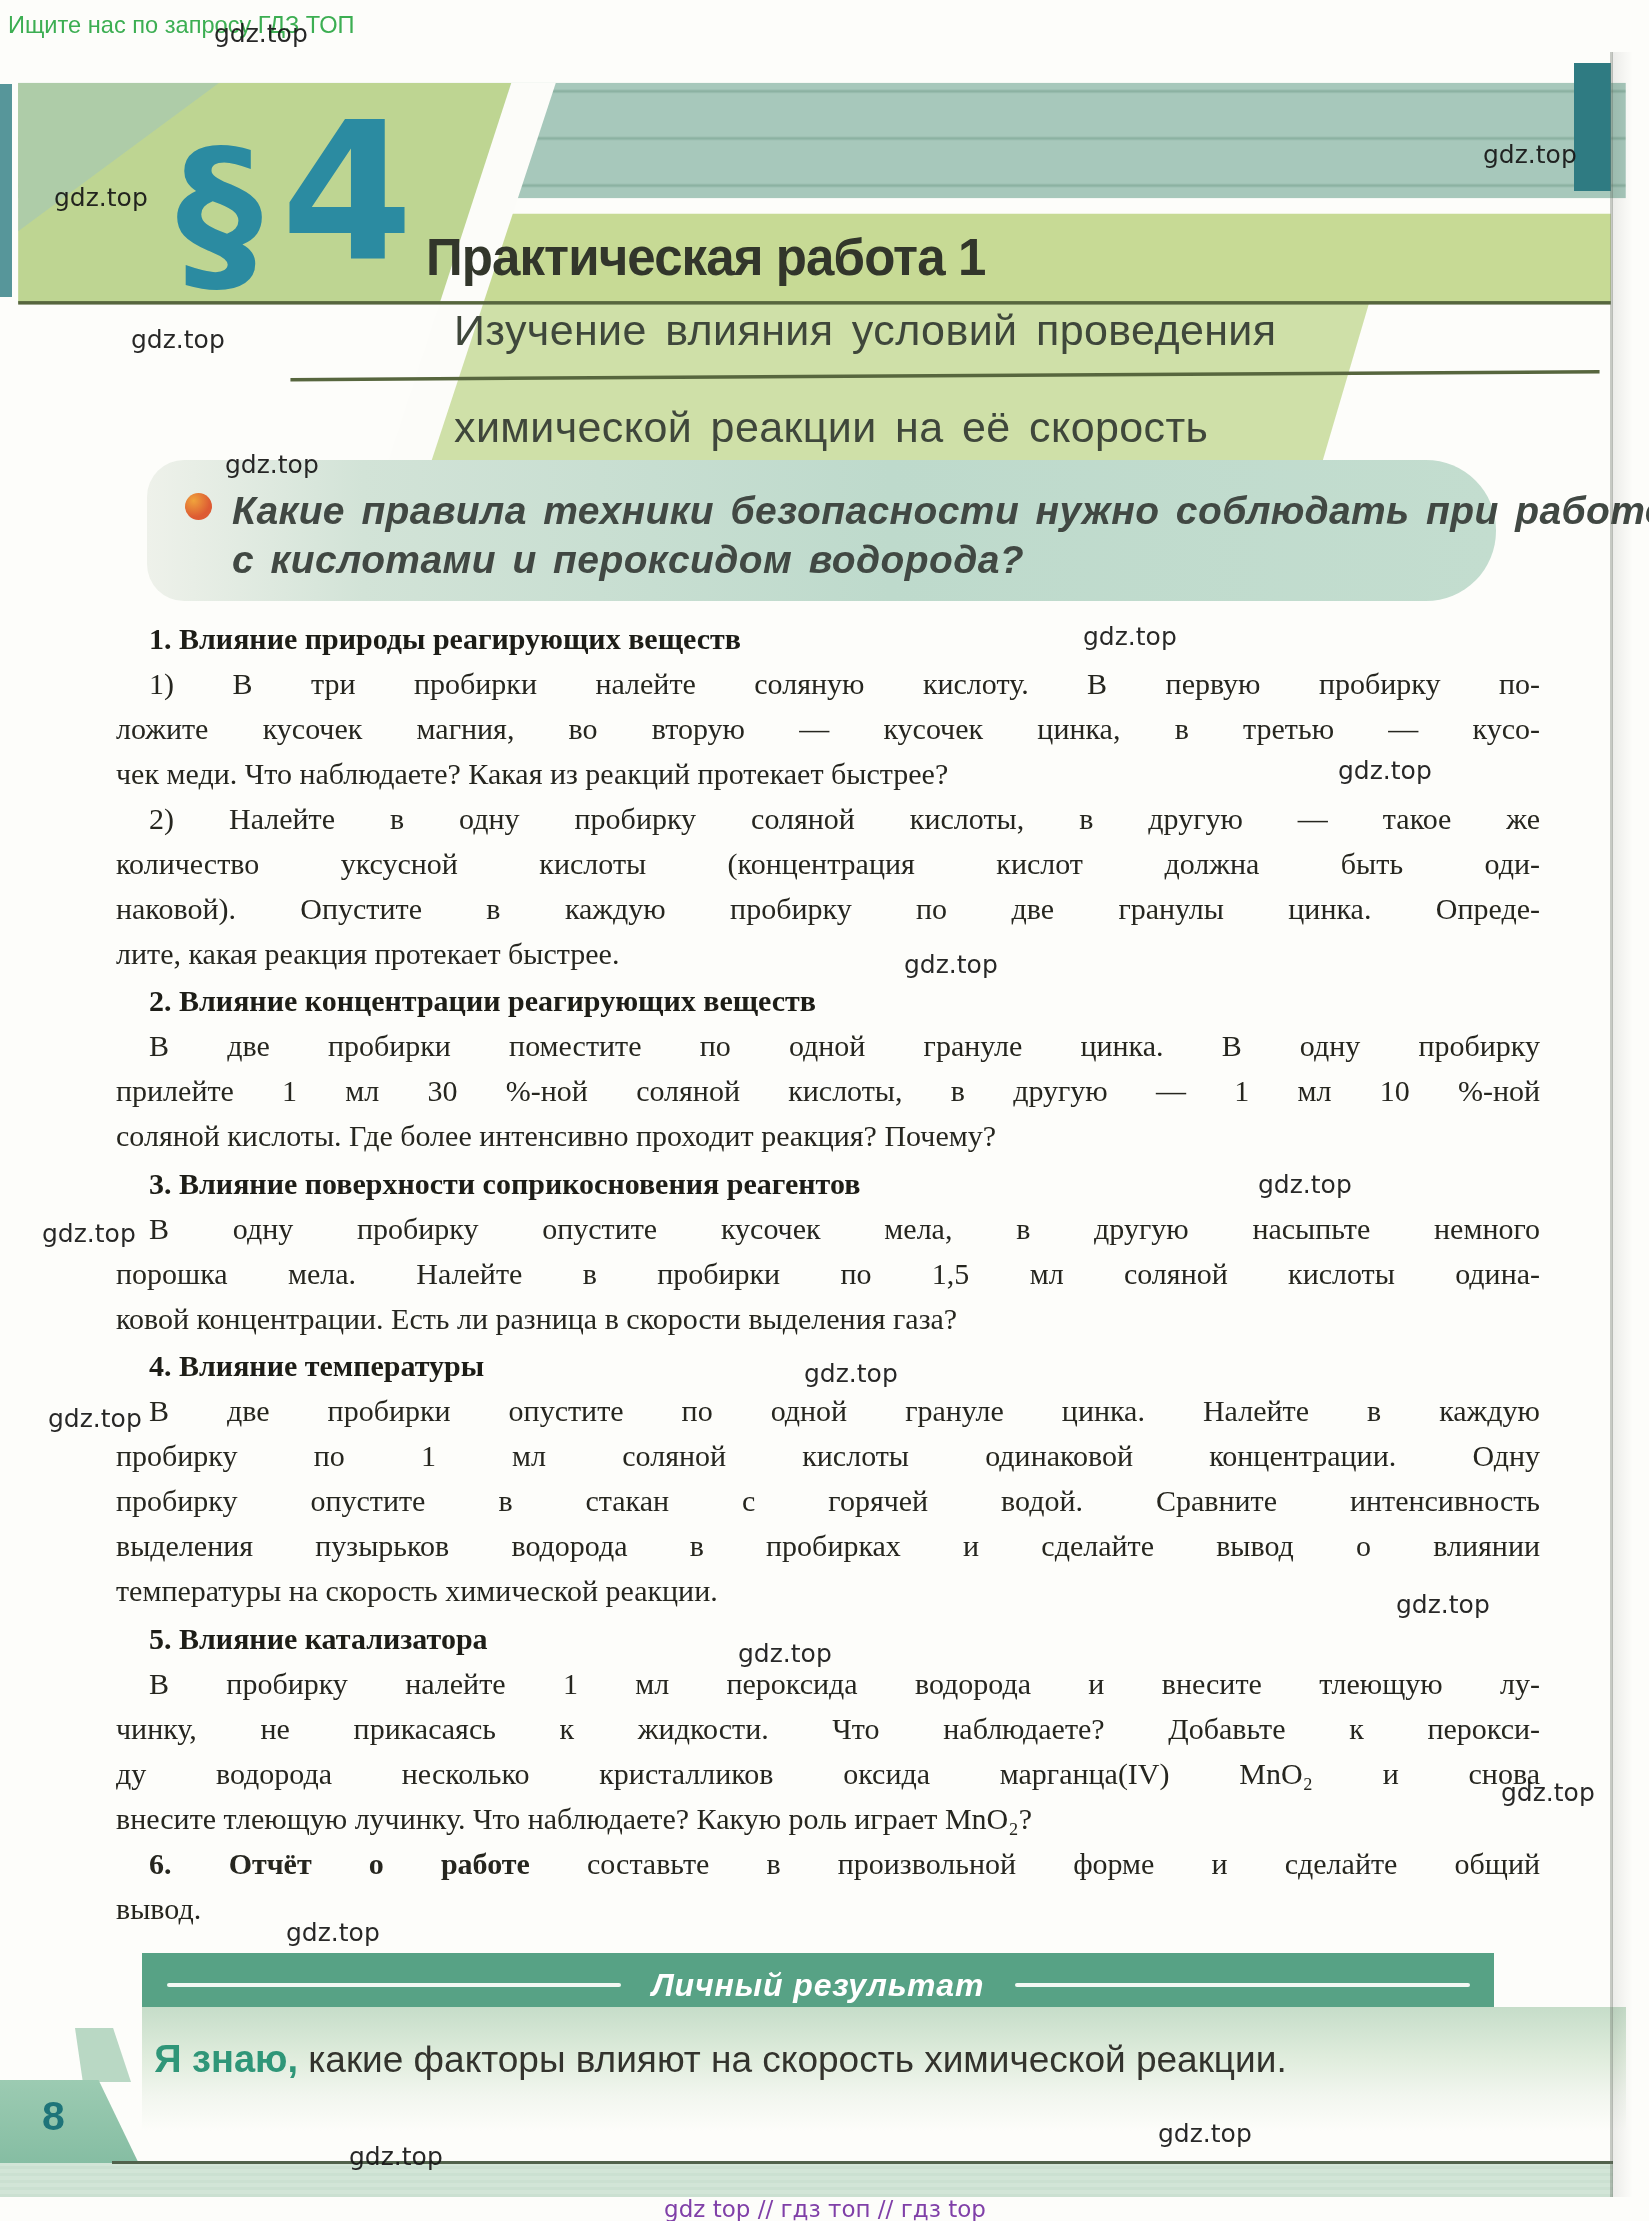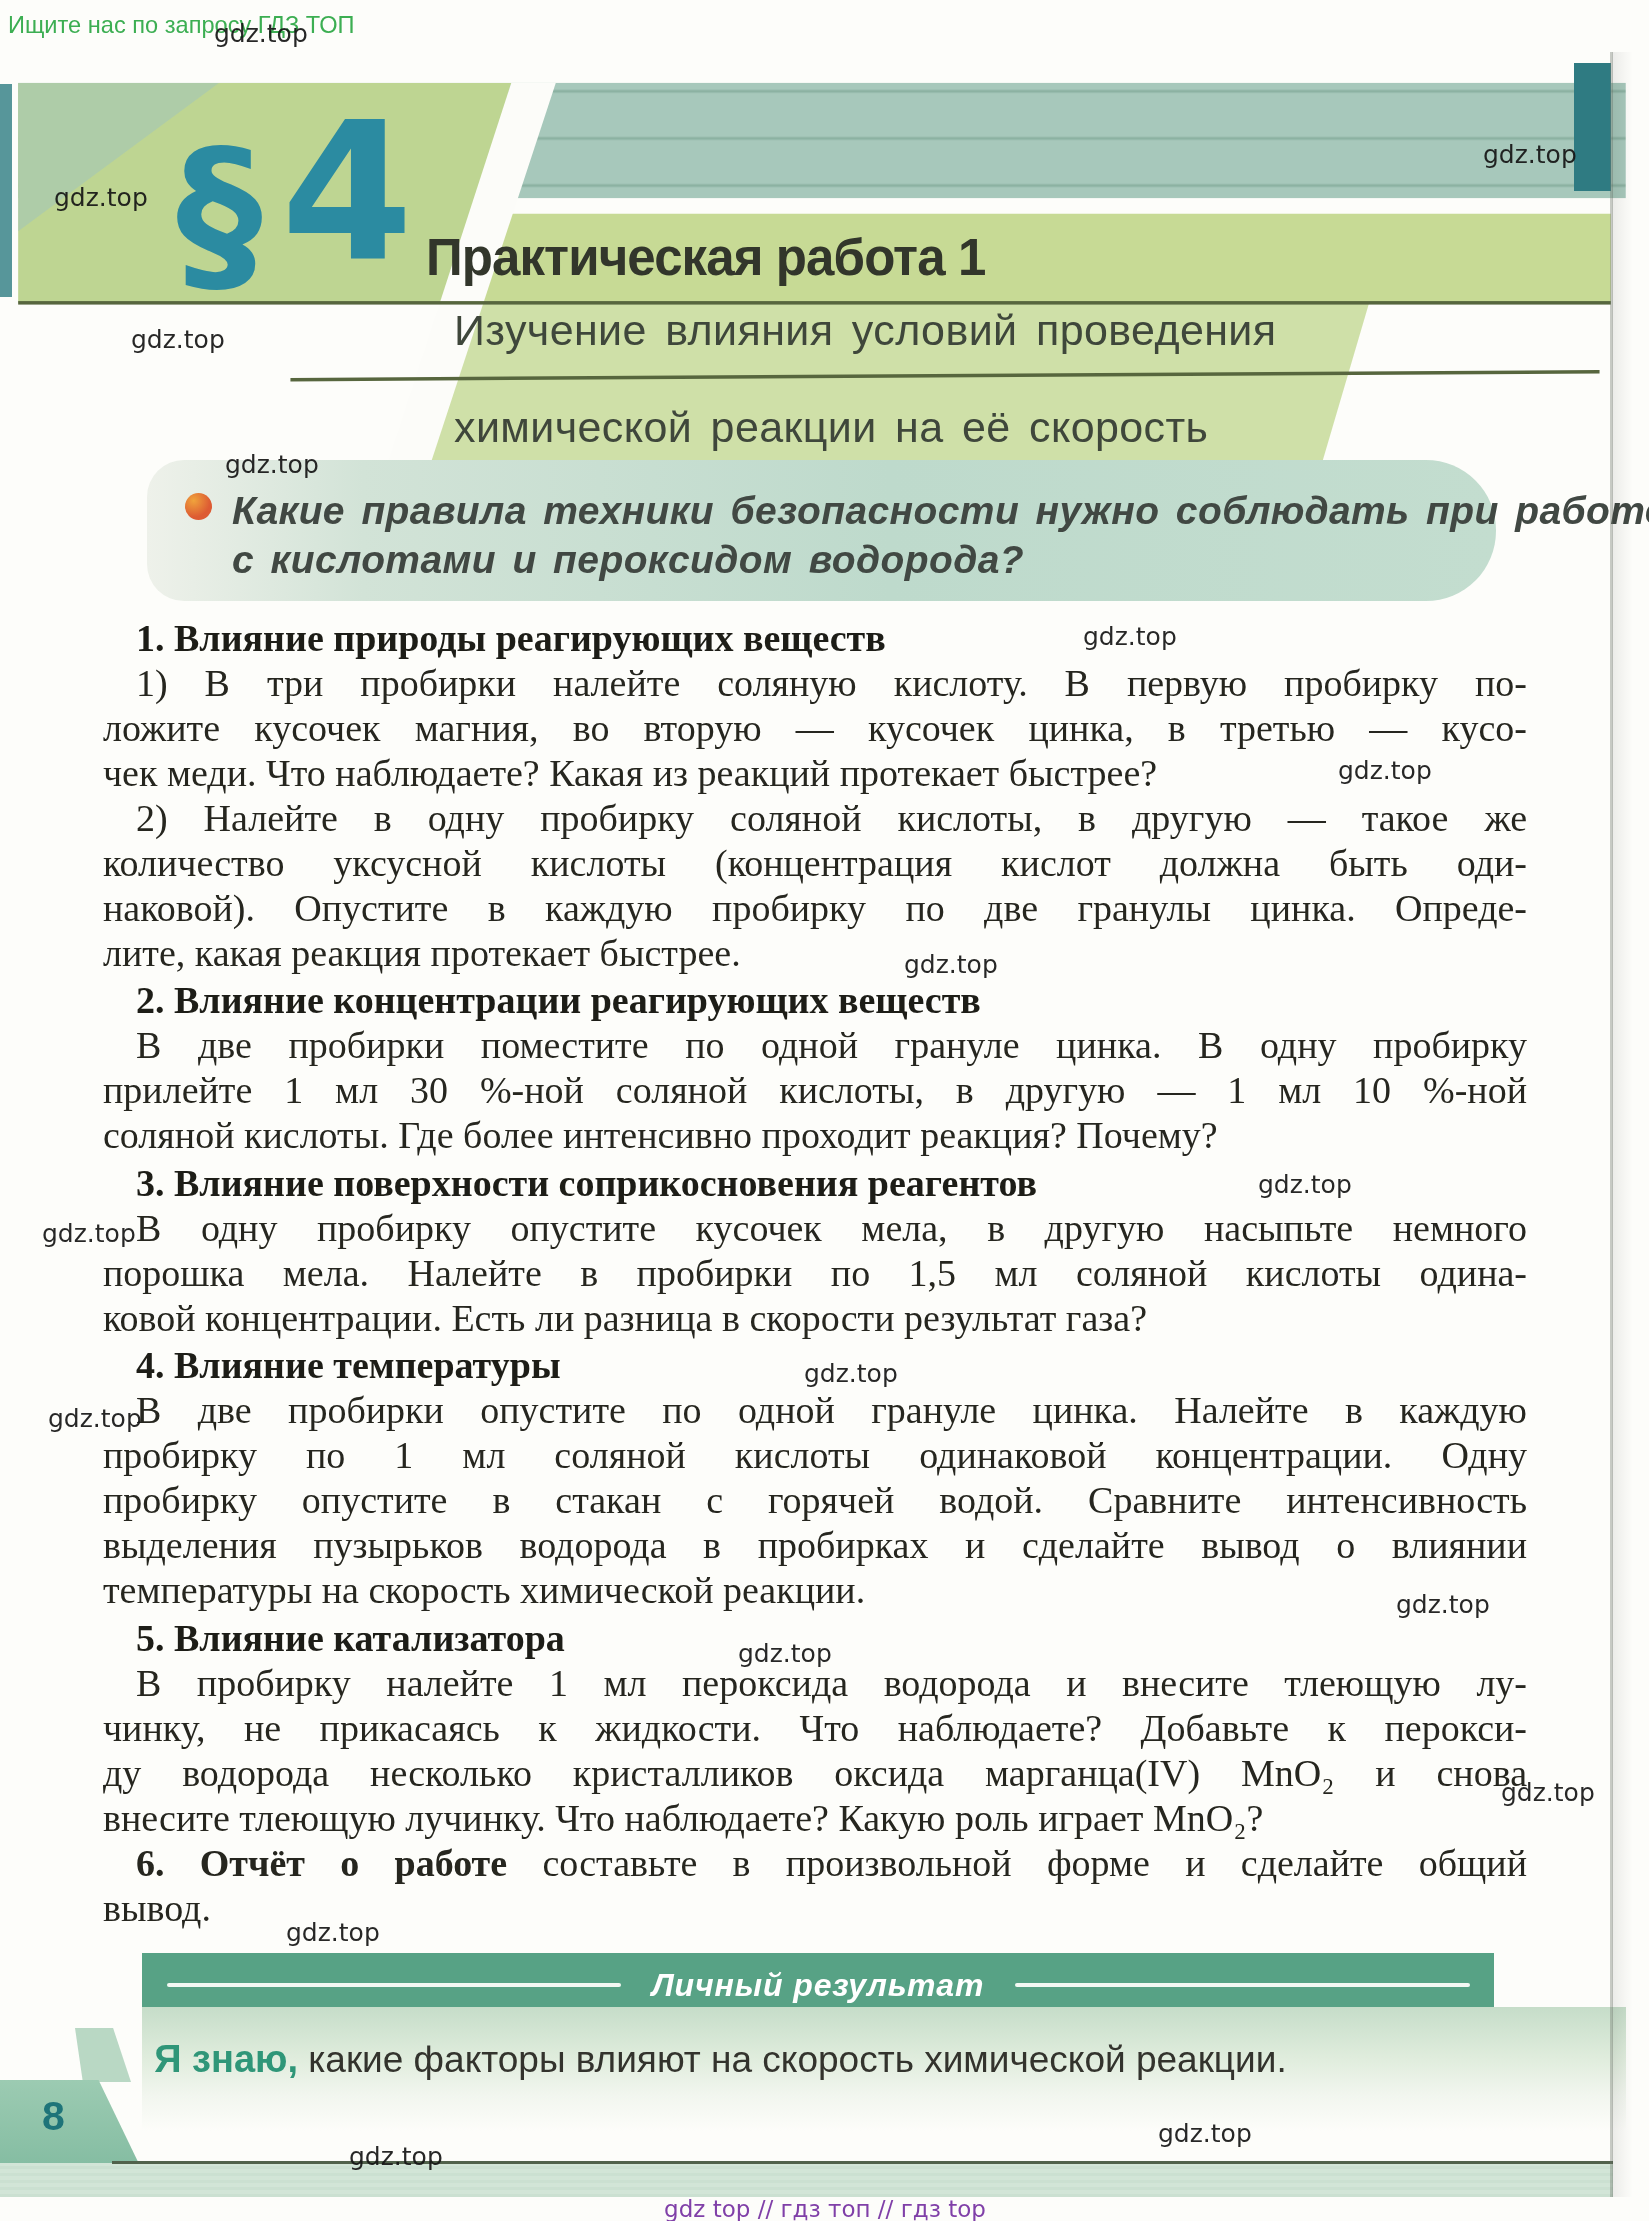--- a/index.html
+++ b/index.html
@@ -61,8 +61,8 @@
   .qline.l2{top:80px}
   
   .body-sections{
-    position:absolute;left:103px;top:613px;width:1424px;
-    font-size:38px;line-height:45px;color:#26261f;
+    position:absolute;left:116px;top:613px;width:1424px;
+    font-size:30px;line-height:45px;color:#26261f;
   }
   .b-heading{font-weight:bold;text-indent:33px;margin-top:2.6px;color:#1d1d17;}
   .b-line{text-align:justify;text-align-last:justify;}

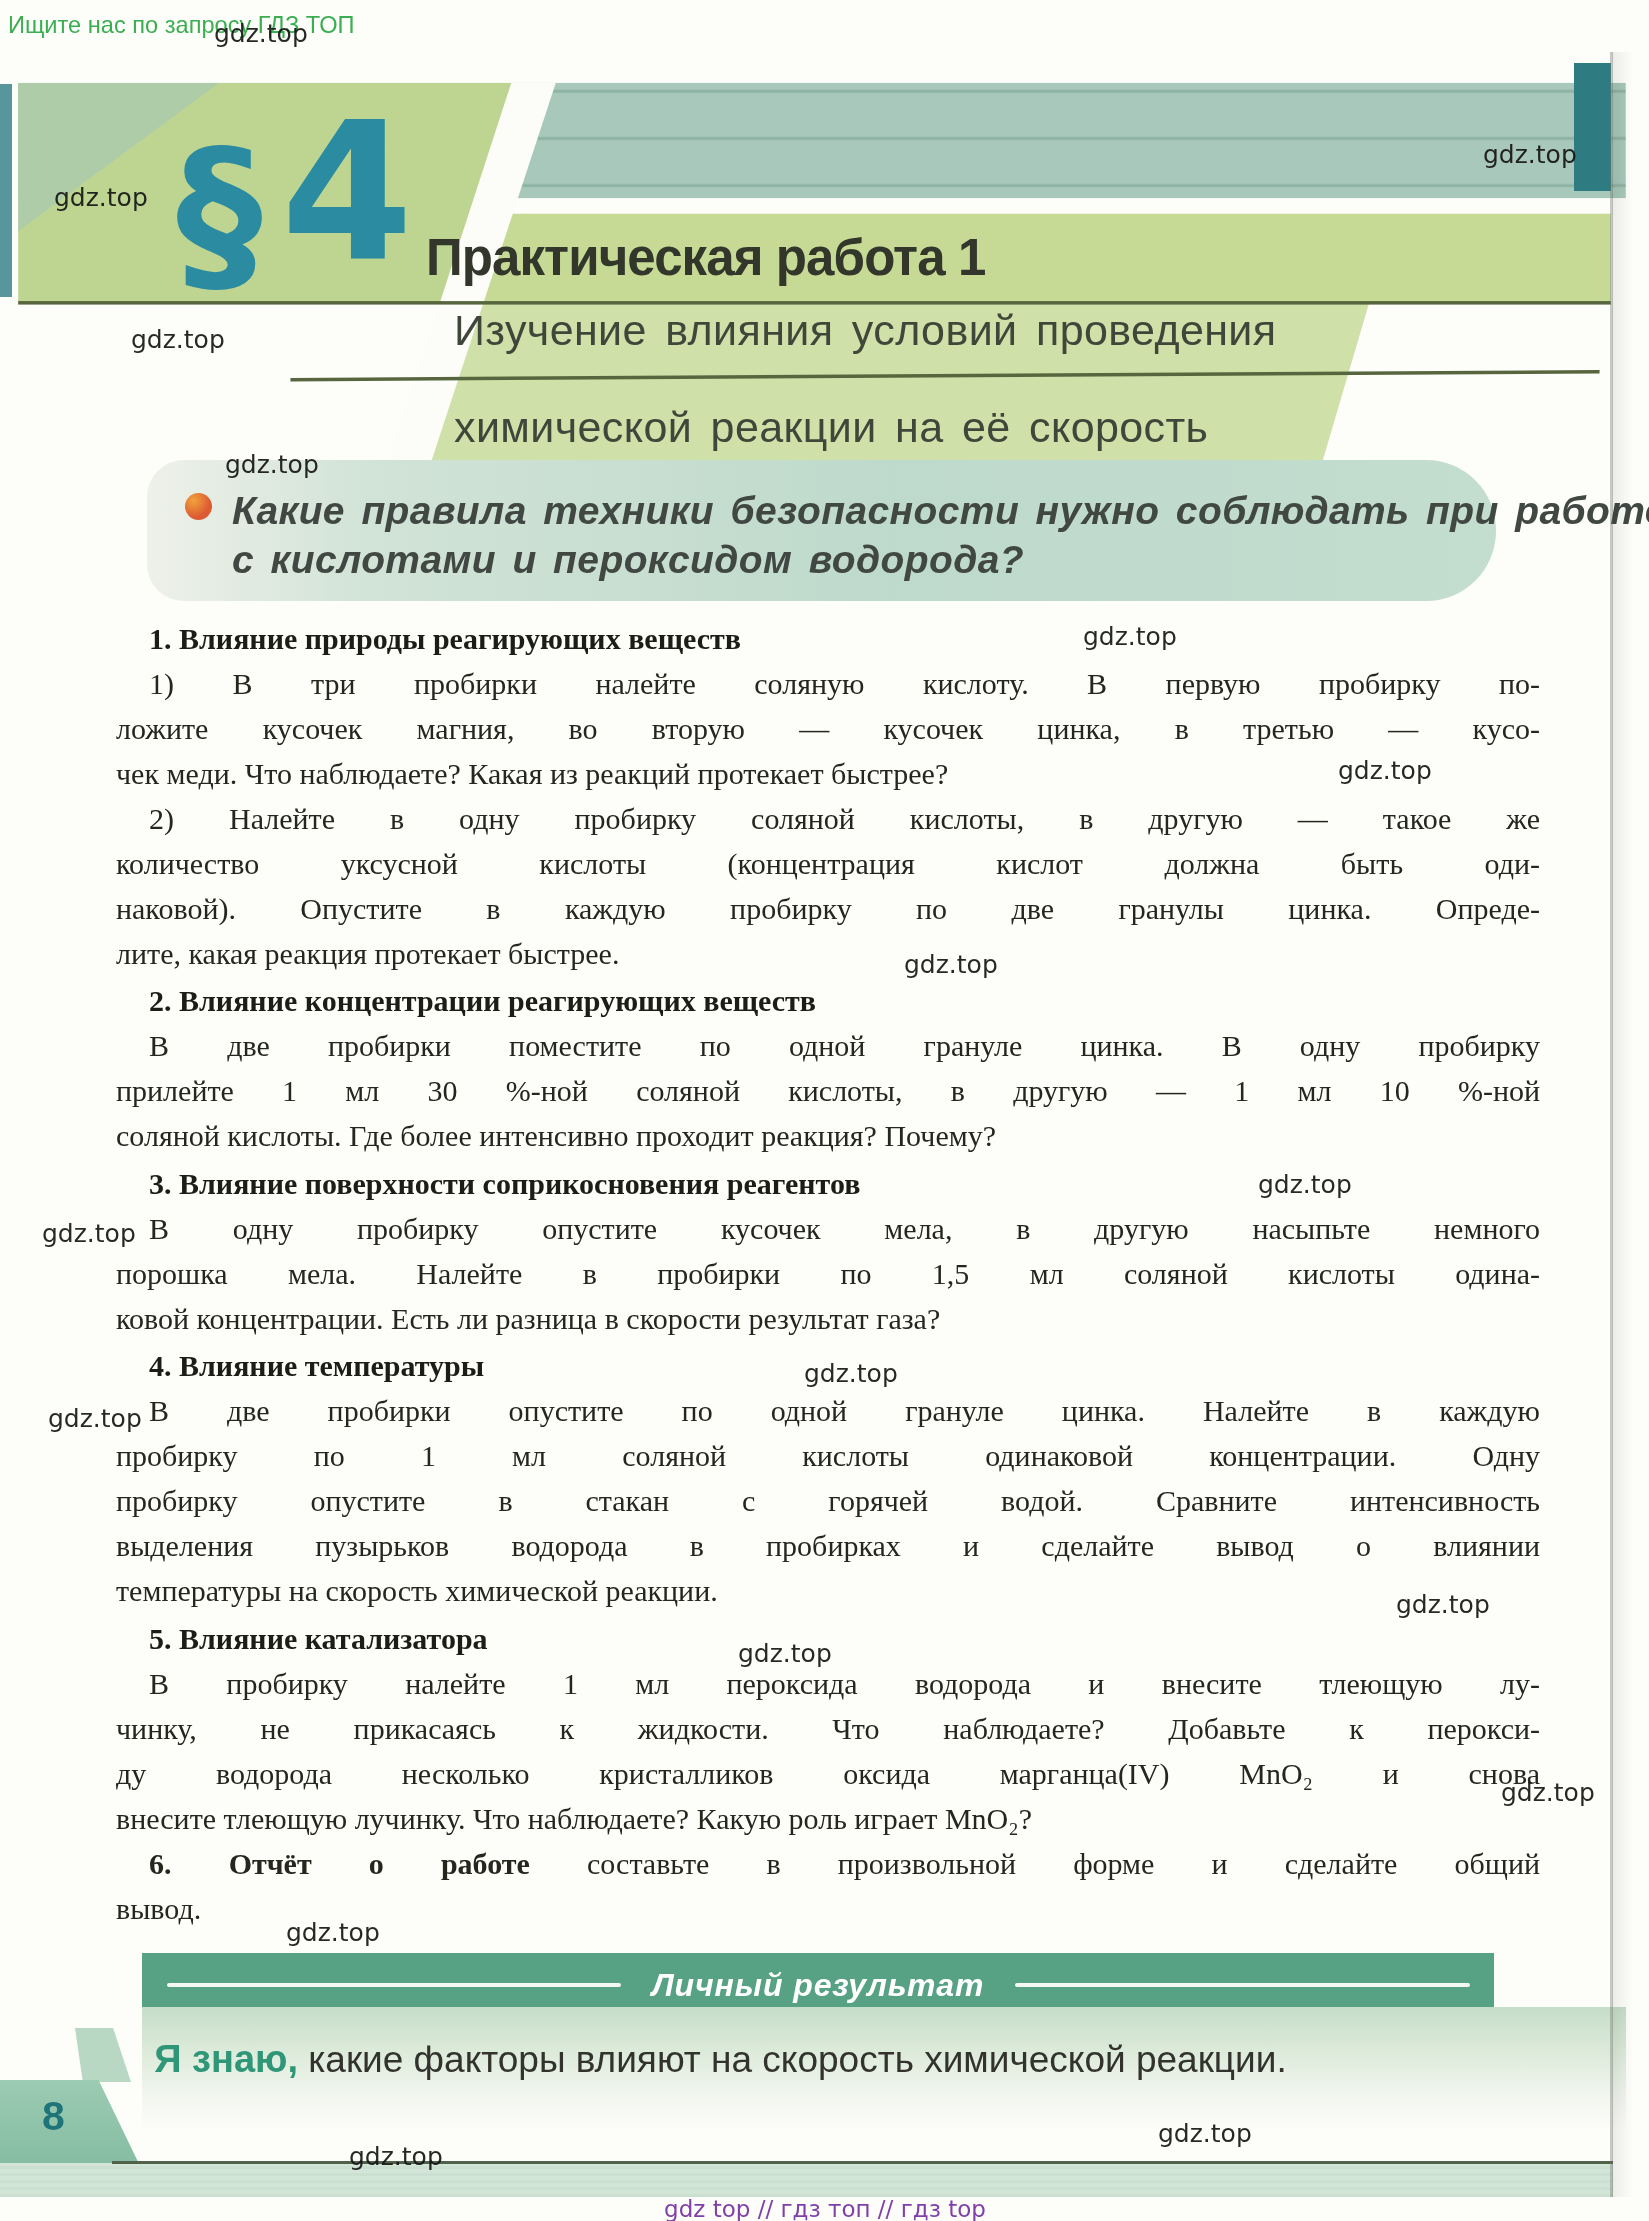--- a/index.html
+++ b/index.html
@@ -175,7 +175,7 @@
       <div class="b-heading">3. Влияние поверхности соприкосновения реагентов</div>
       <div class="b-line b-first">В одну пробирку опустите кусочек мела, в другую насыпьте немного</div>
       <div class="b-line">порошка мела. Налейте в пробирки по 1,5 мл соляной кислоты одина-</div>
-      <div class="b-line para-end">ковой концентрации. Есть ли разница в скорости результат газа?</div>
+      <div class="b-line para-end">ковой концентрации. Есть ли разница в скорости выделения газа?</div>
       <div class="b-heading">4. Влияние температуры</div>
       <div class="b-line b-first">В две пробирки опустите по одной грануле цинка. Налейте в каждую</div>
       <div class="b-line">пробирку по 1 мл соляной кислоты одинаковой концентрации. Одну</div>

